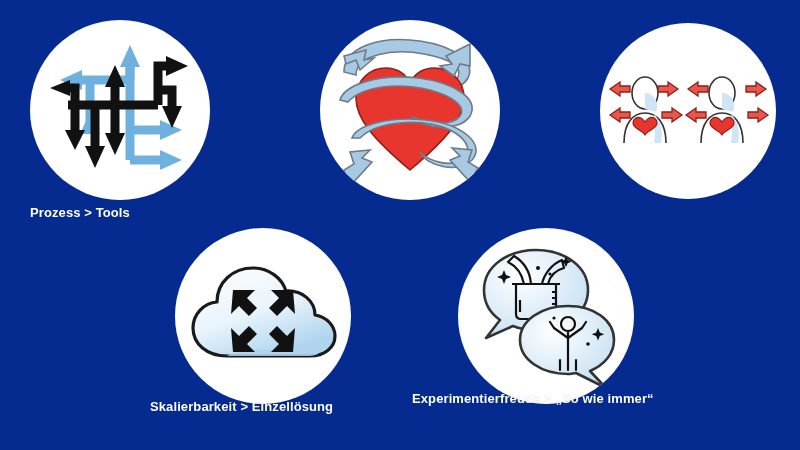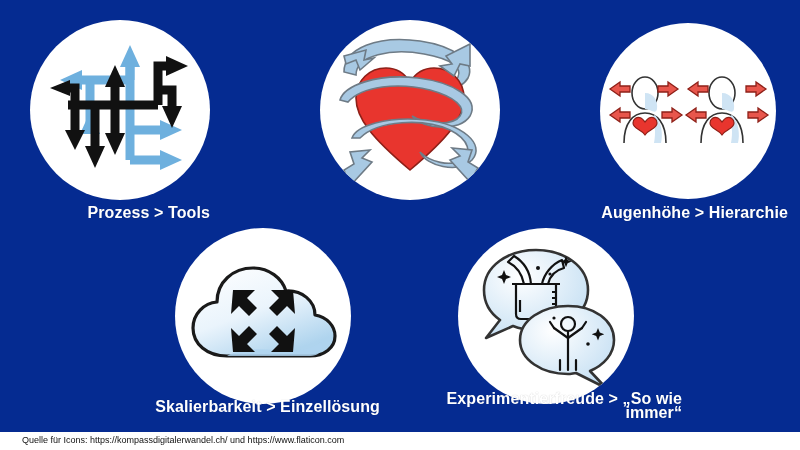--- a/index.html
+++ b/index.html
@@ -45,9 +45,9 @@
     position: absolute;
     color: #ffffff;
     font-weight: bold;
-    font-size: 16px;
+    font-size: 13px;
     line-height: 14px;
-    text-align: right;
+    text-align: left;
     white-space: pre-line;
     letter-spacing: 0.1px;
     text-shadow: 0 0 1px rgba(0,0,0,0.25);

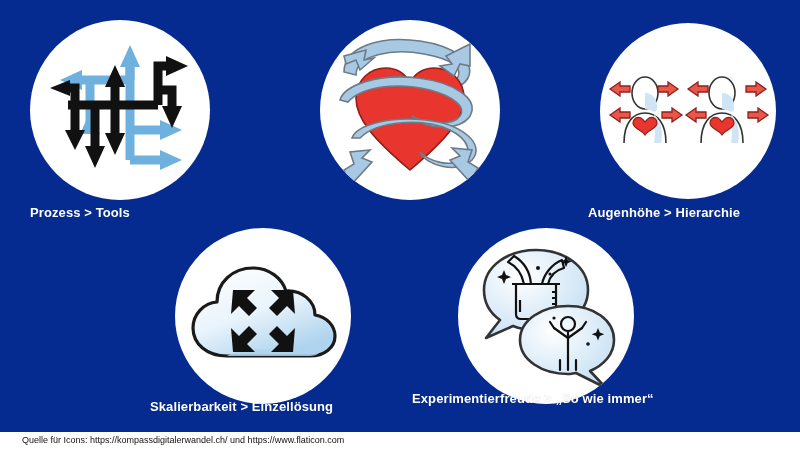--- a/index.html
+++ b/index.html
@@ -217,7 +217,6 @@
       </svg>
     </div>
   </div>
-  <div class="caption" id="cap-augenhoehe">Augenhöhe &gt; Hierarchie</div>
 
   <div class="node" id="node-skalier">
     <div class="circle">

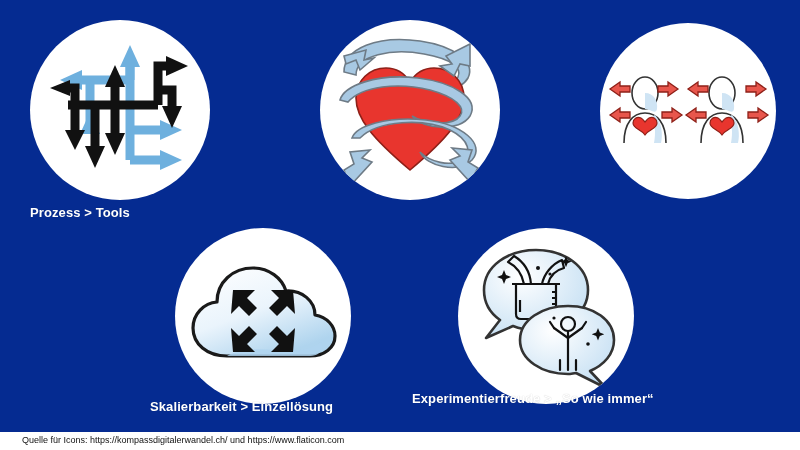--- a/index.html
+++ b/index.html
@@ -301,9 +301,6 @@
   </div>
   <div class="caption" id="cap-experiment">Experimentierfreude &gt; „So wie immer“</div>
 
-  <div id="footer">
-    <div id="footer-text">Quelle für Icons: https://kompassdigitalerwandel.ch/ und https://www.flaticon.com</div>
-  </div>
 
 </div>
 

